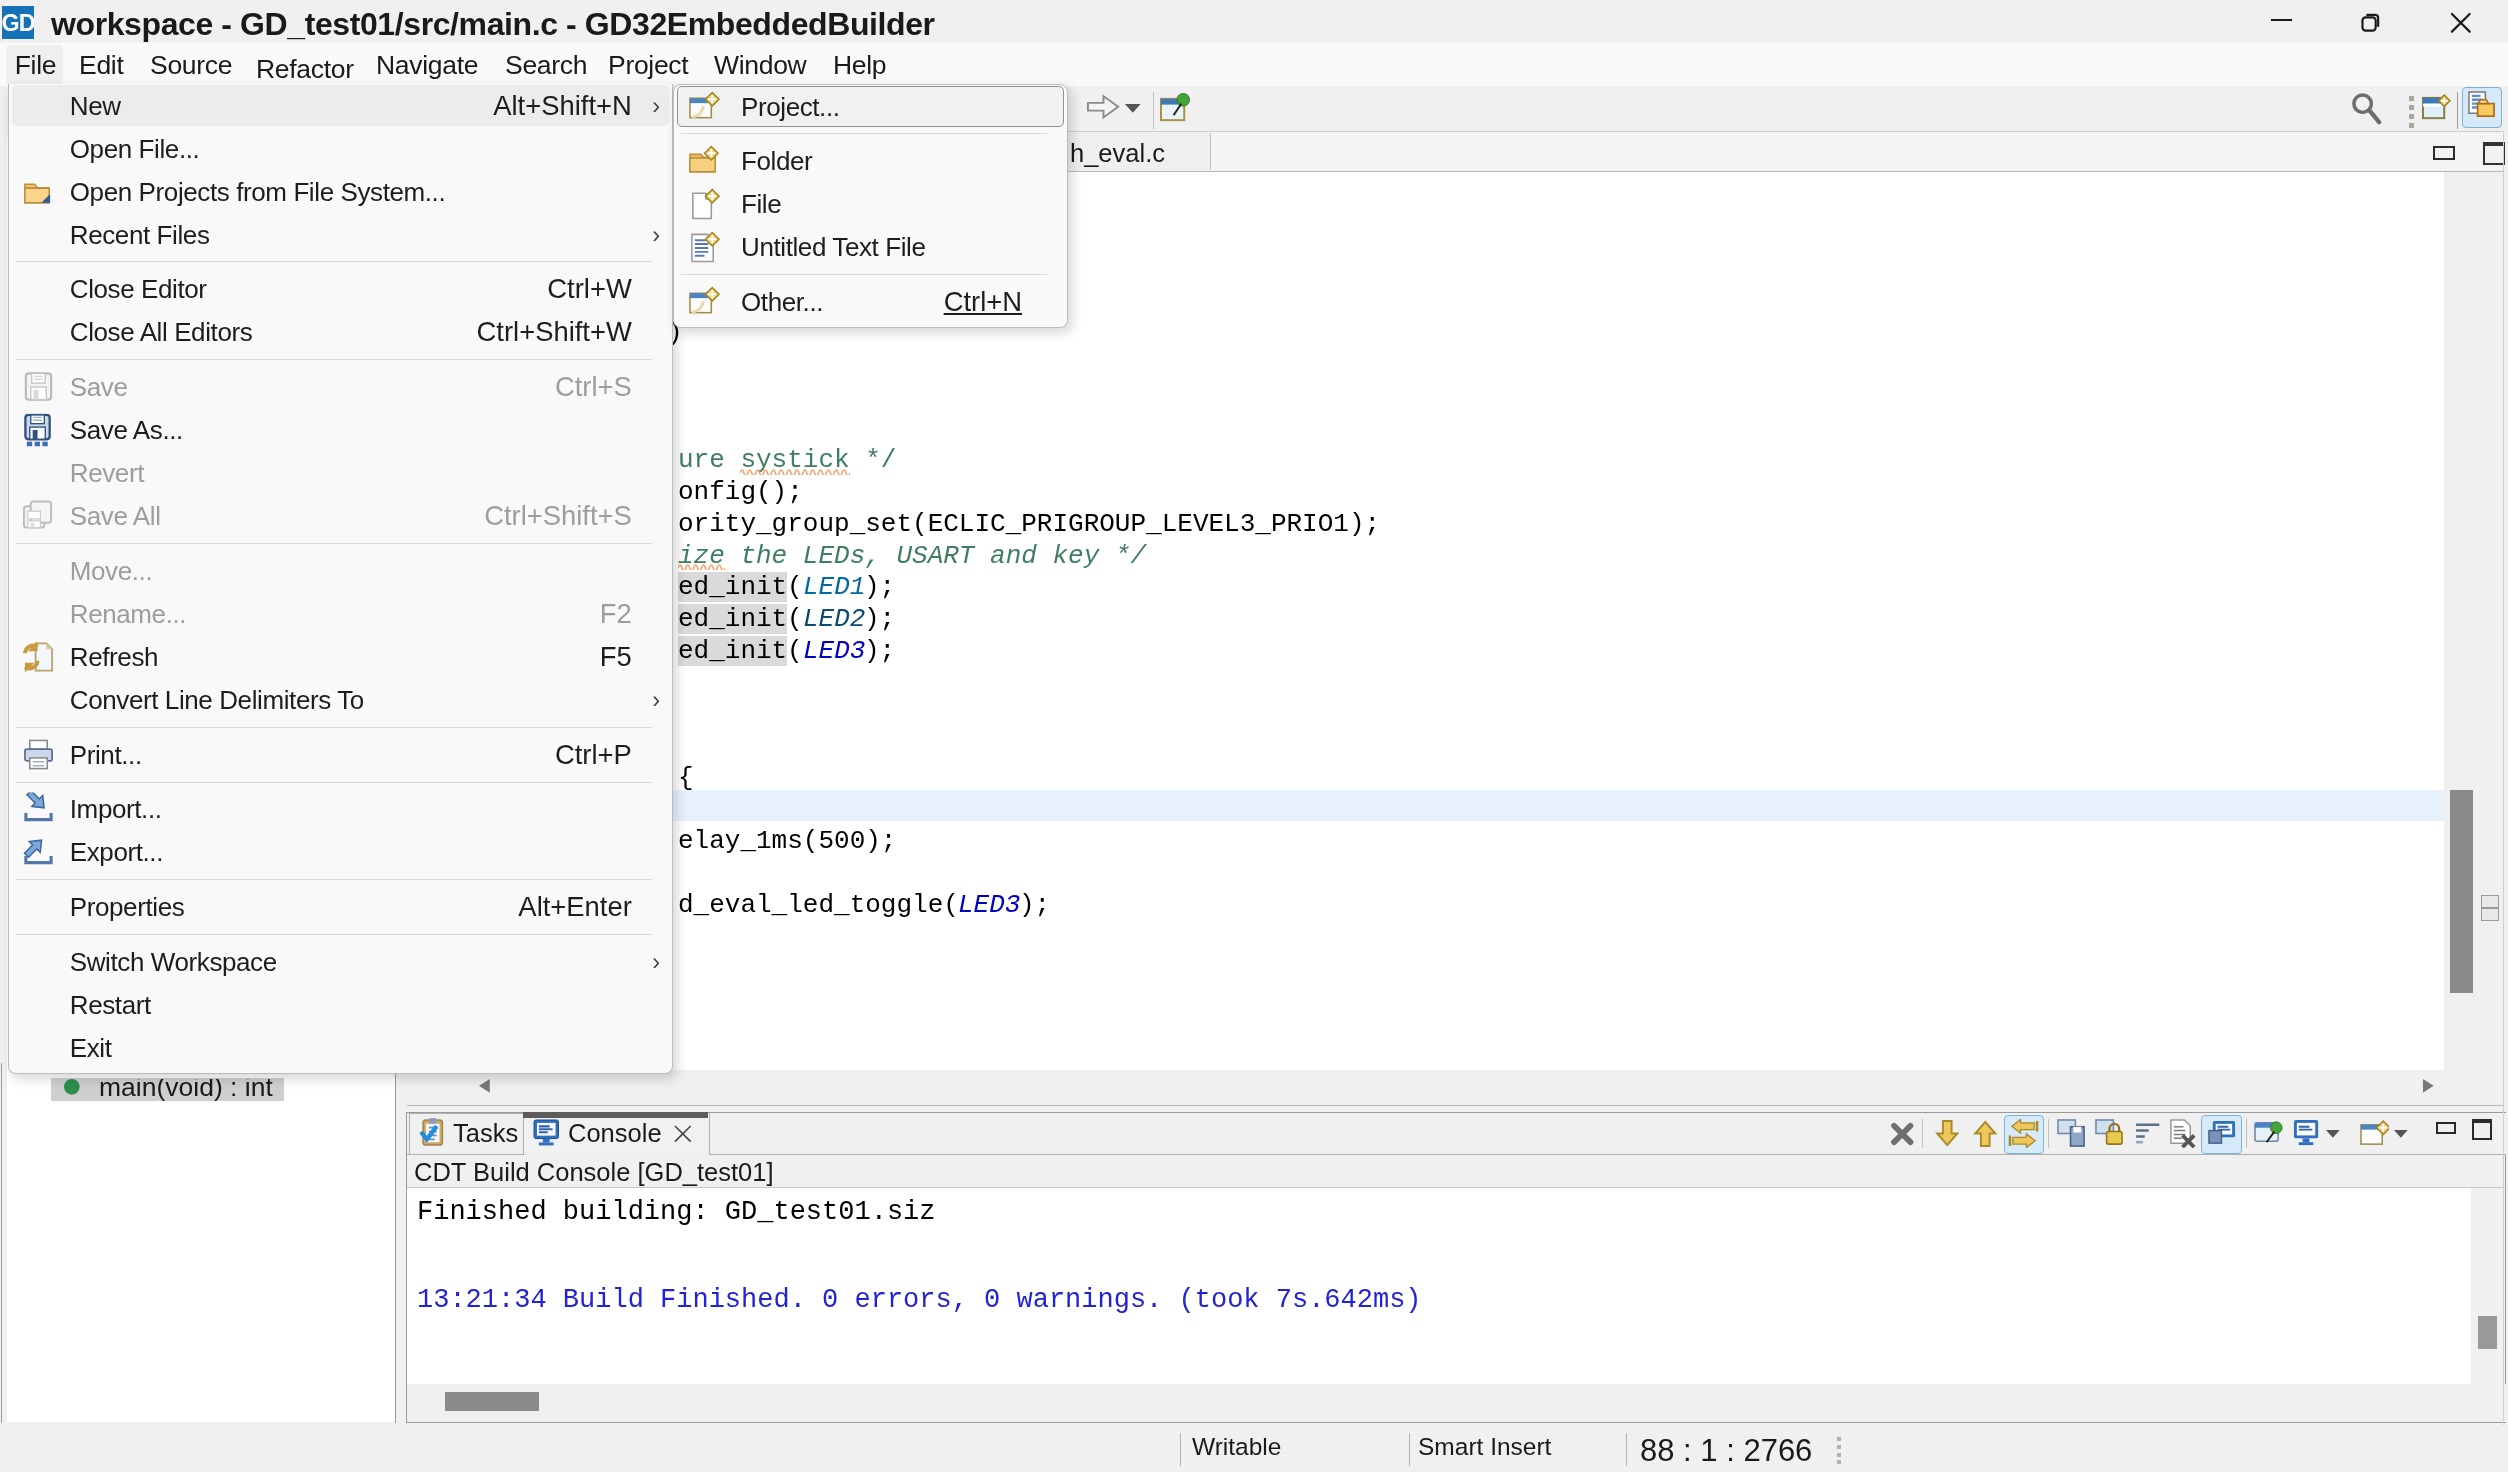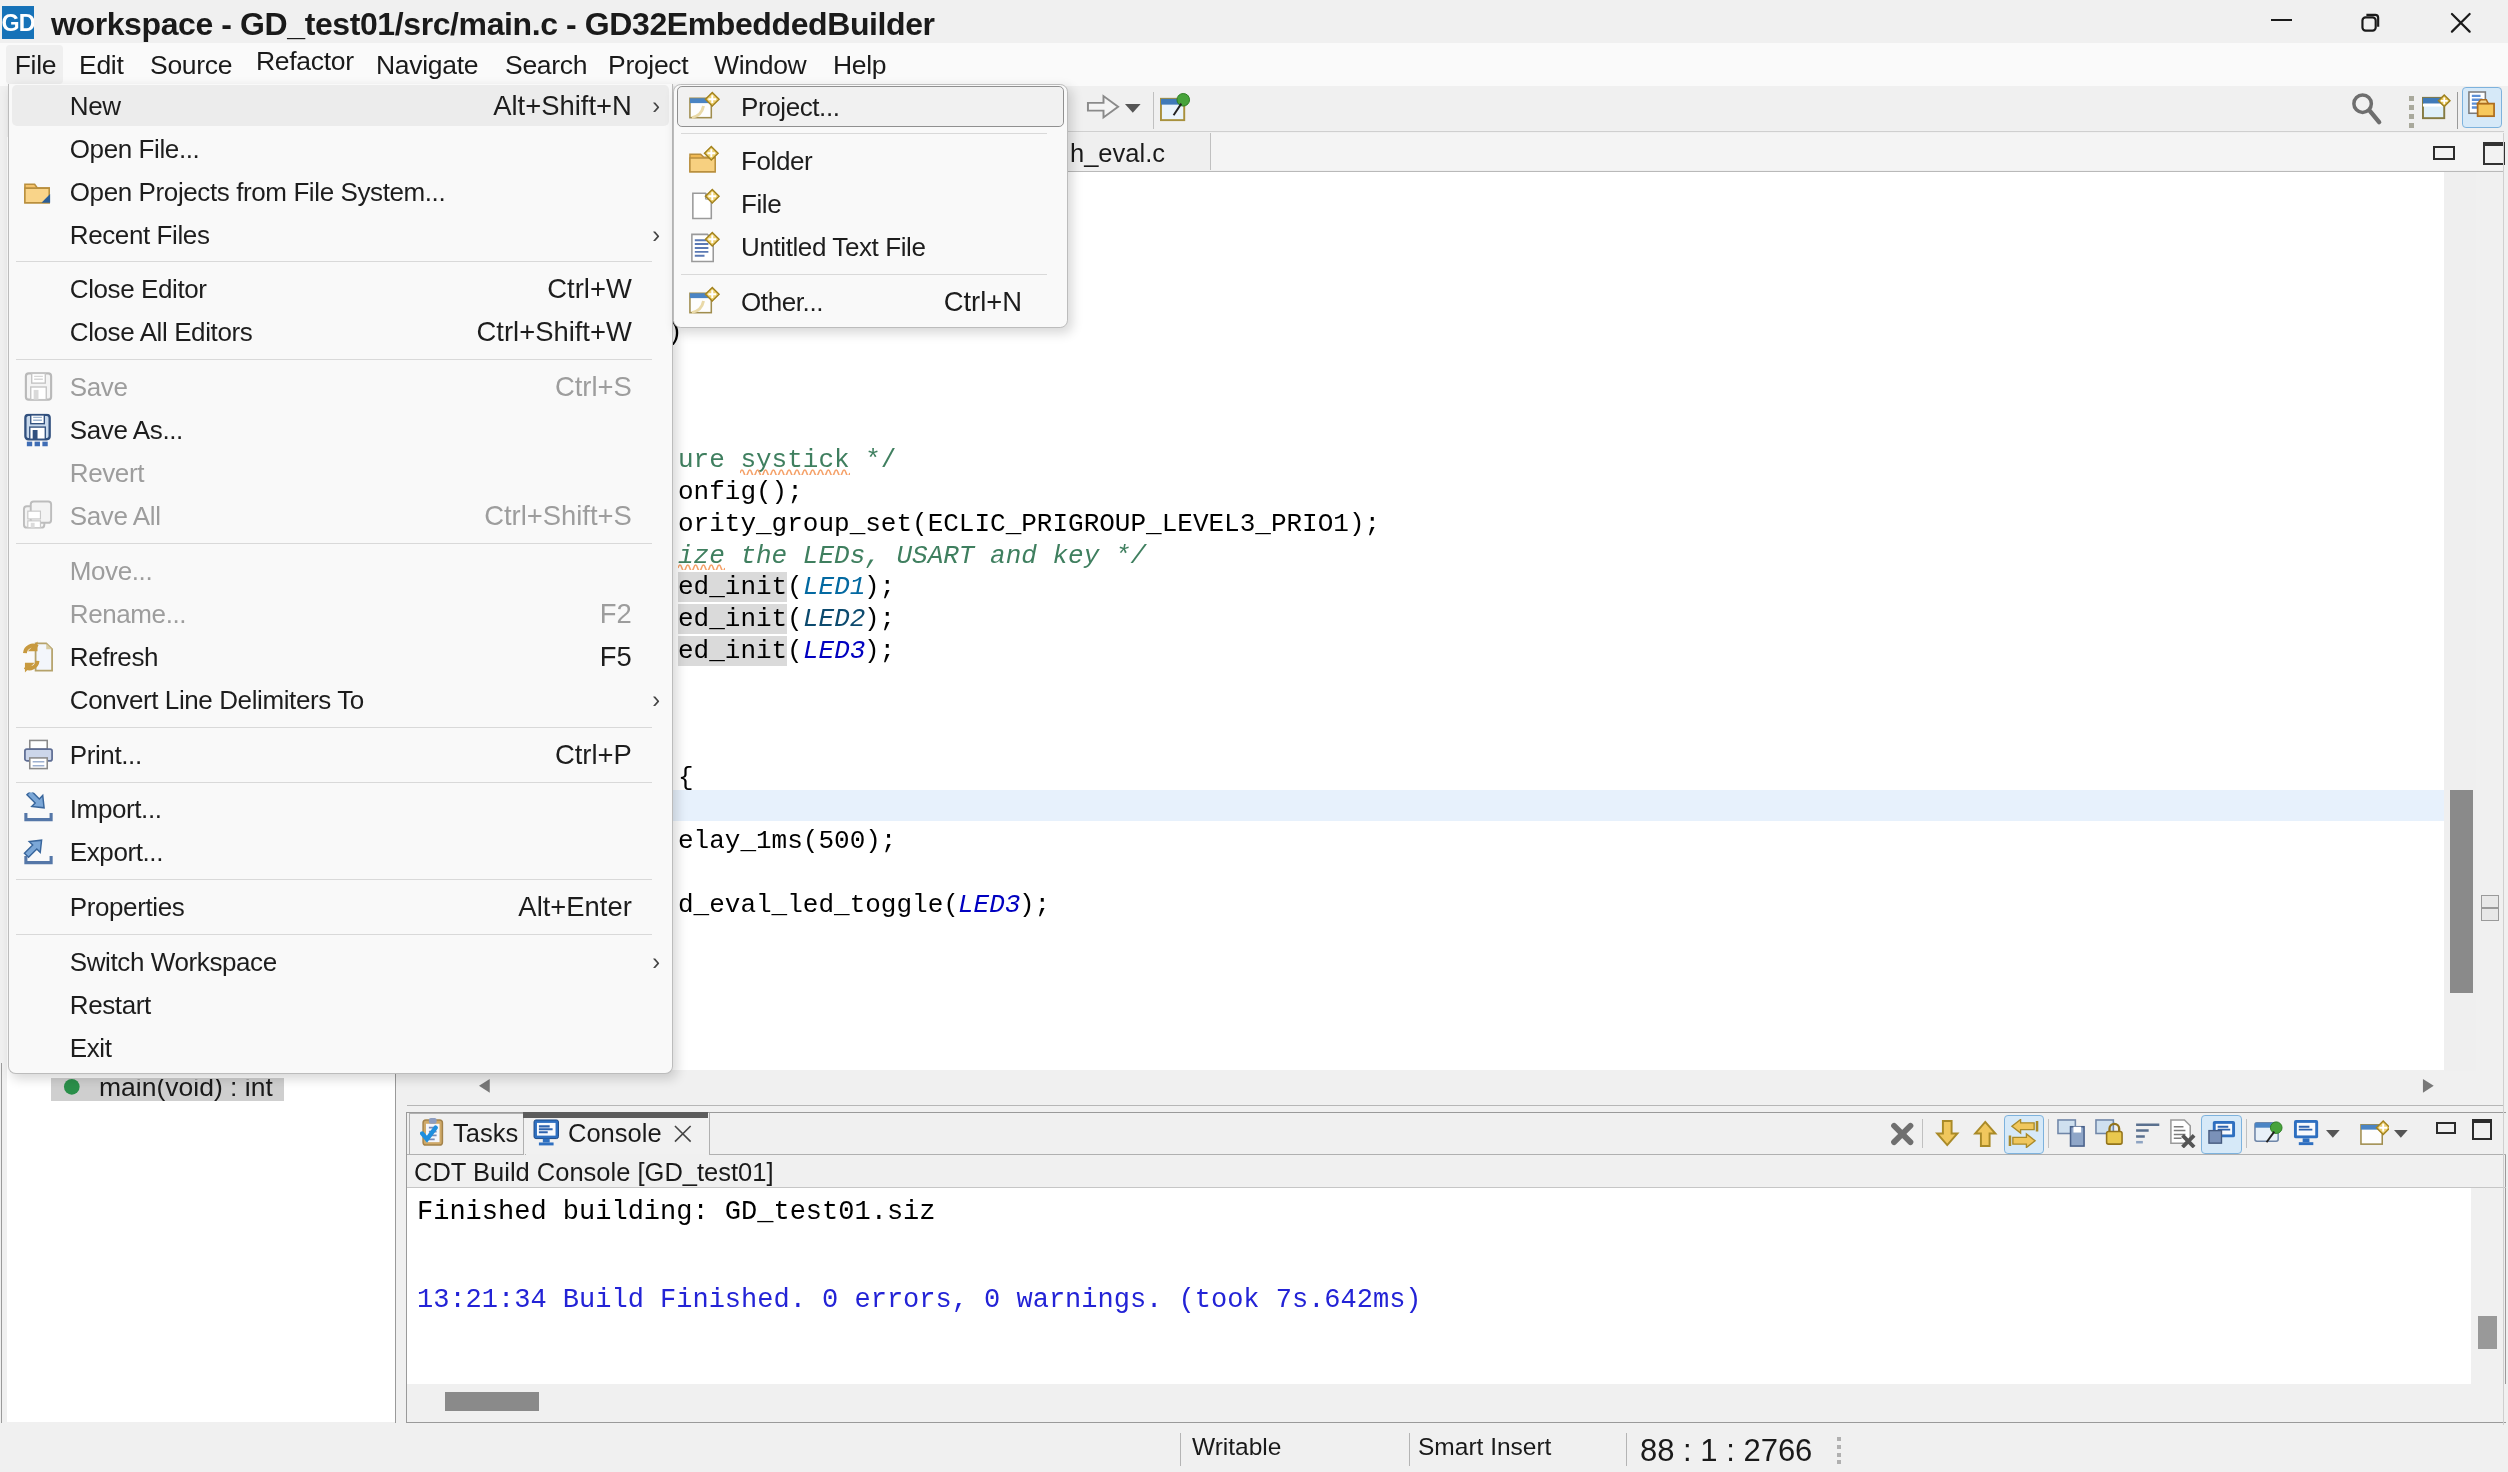--- a/index.html
+++ b/index.html
@@ -60,7 +60,7 @@
 <div class="txt" style="left:14.7px;top:50px;font-size:26.5px;letter-spacing:-0.3px;">File</div>
 <div class="txt" style="left:79px;top:50px;font-size:26.5px;letter-spacing:-0.3px;">Edit</div>
 <div class="txt" style="left:150px;top:50px;font-size:26.5px;letter-spacing:-0.3px;">Source</div>
-<div class="txt" style="left:256px;top:46px;font-size:26.5px;letter-spacing:-0.3px;">Refactor</div>
+<div class="txt" style="left:256px;top:54px;font-size:26.5px;letter-spacing:-0.3px;">Refactor</div>
 <div class="txt" style="left:376px;top:50px;font-size:26.5px;letter-spacing:-0.3px;">Navigate</div>
 <div class="txt" style="left:505px;top:50px;font-size:26.5px;letter-spacing:-0.3px;">Search</div>
 <div class="txt" style="left:608px;top:50px;font-size:26.5px;letter-spacing:-0.3px;">Project</div>

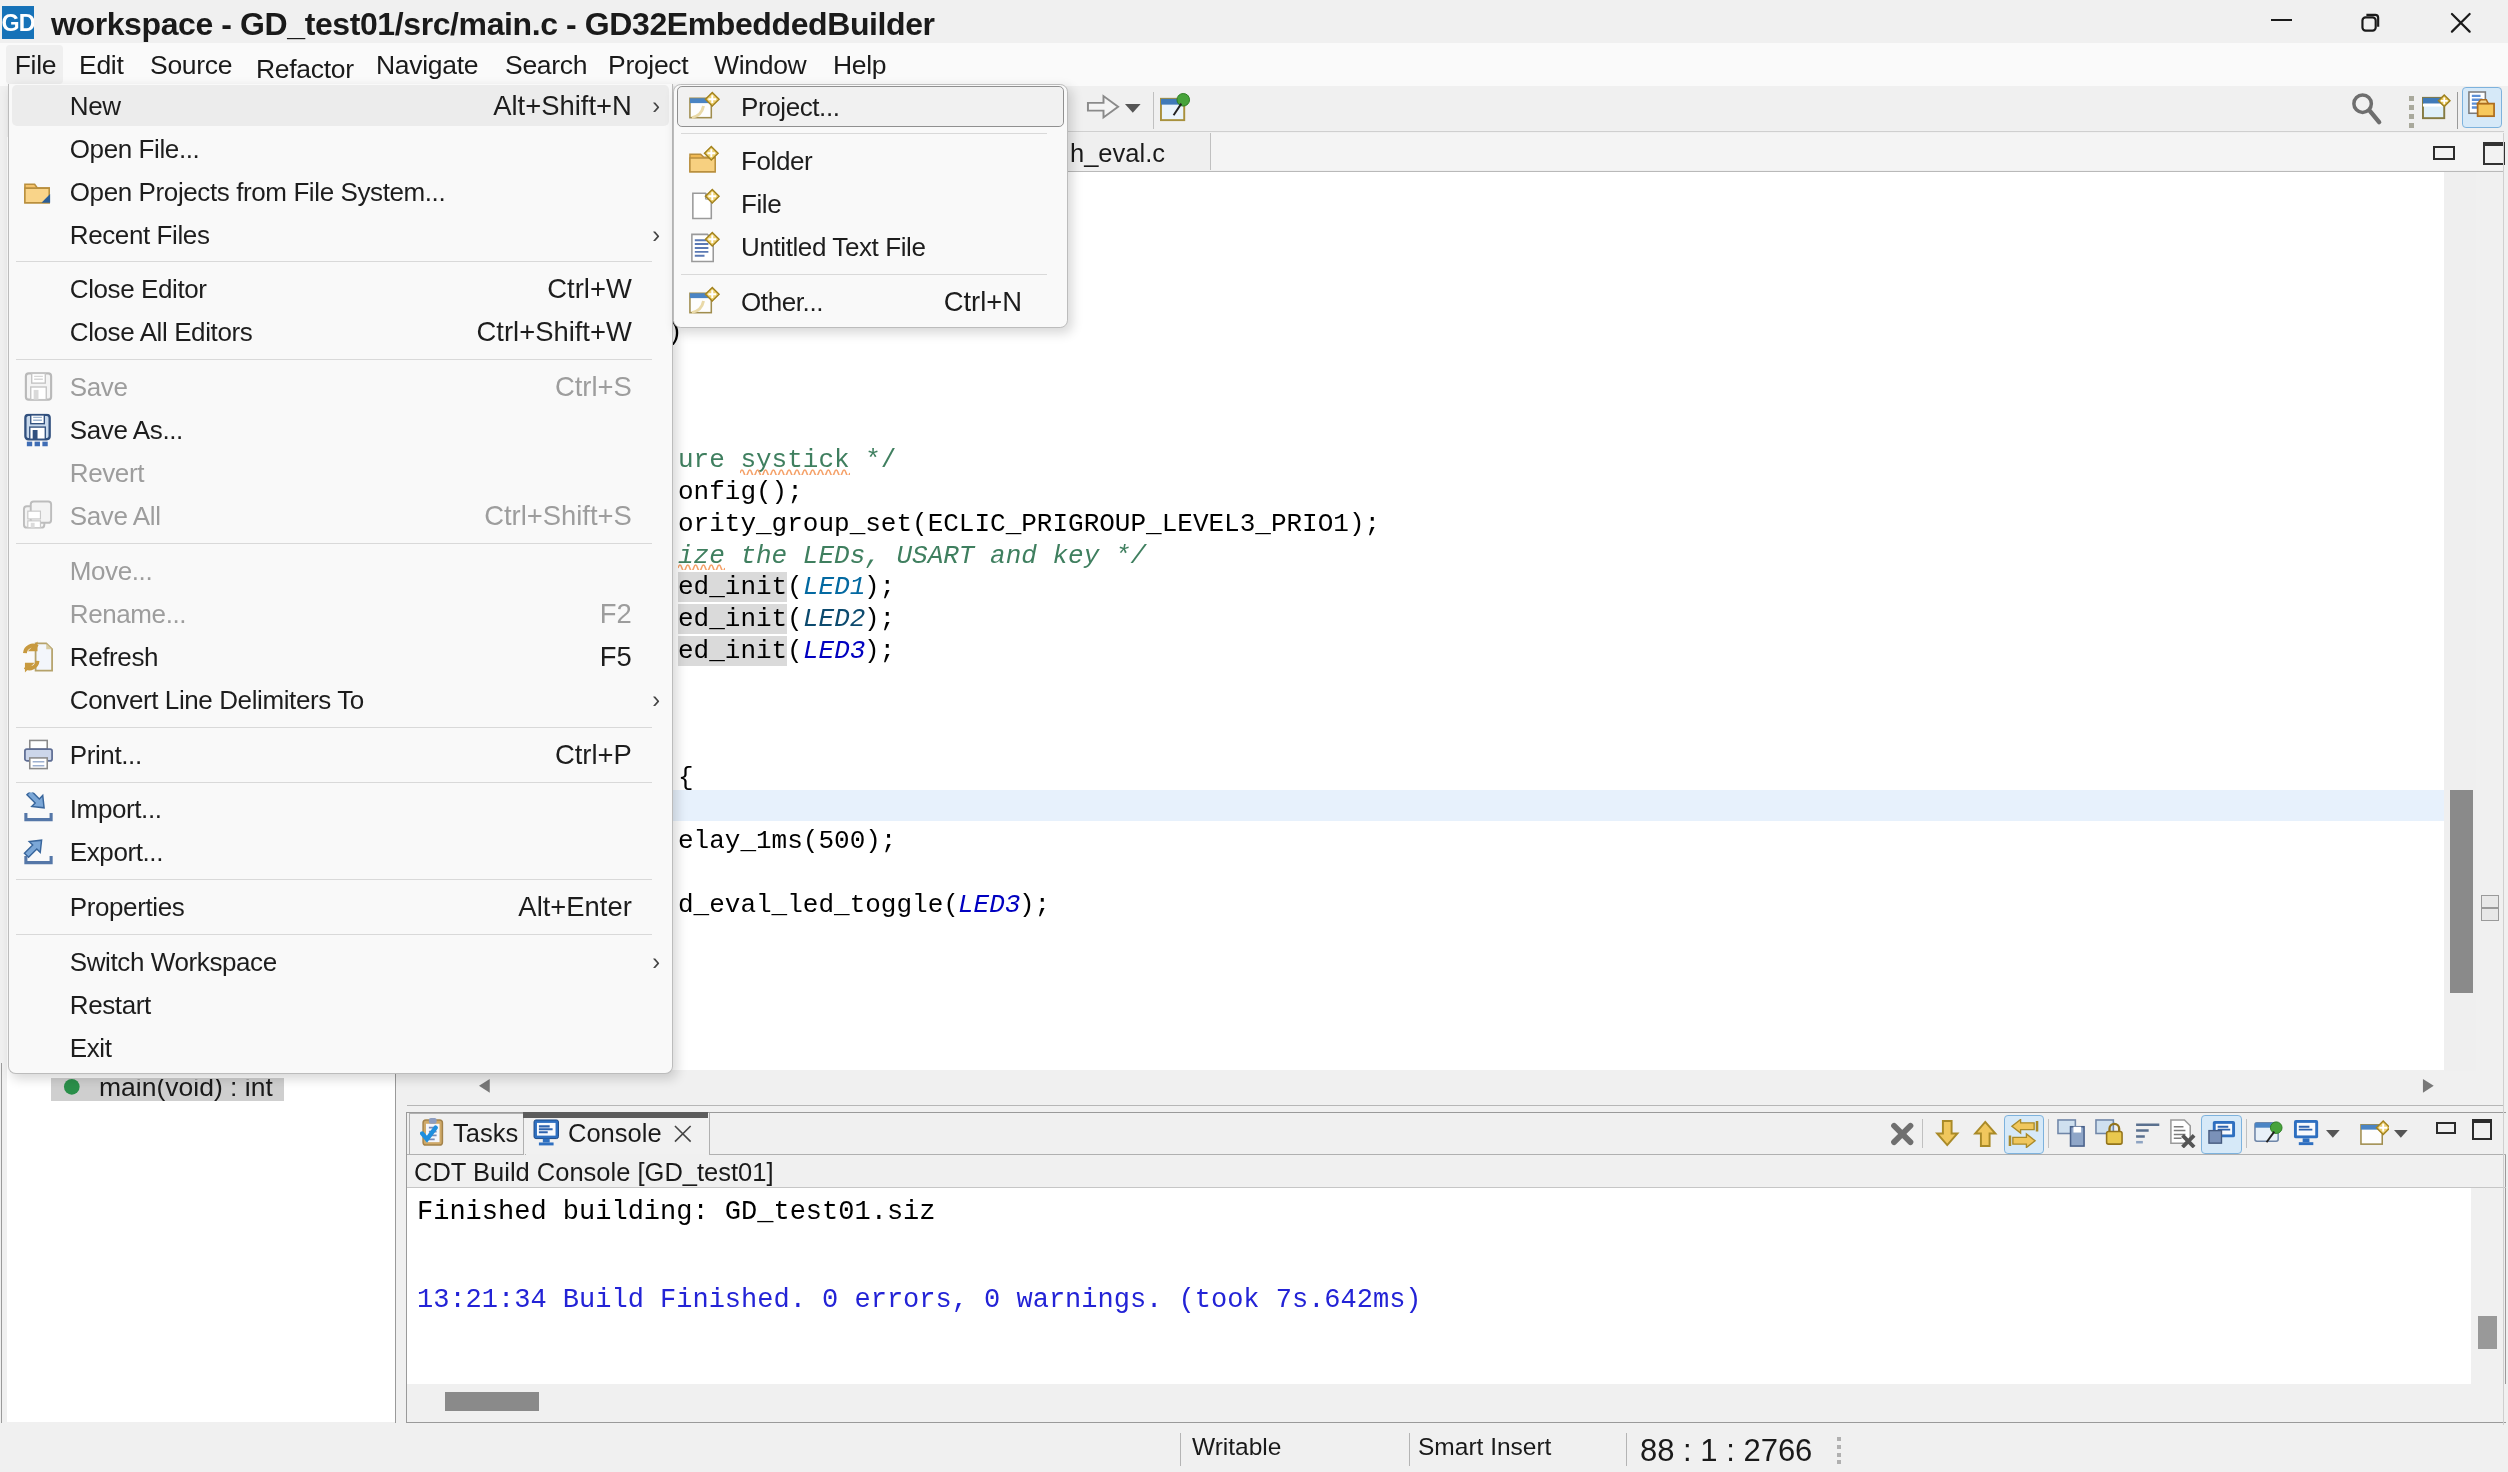--- a/index.html
+++ b/index.html
@@ -499,7 +499,7 @@
       <path d="M25 5 v8 M21 9 h8" stroke="#fff" stroke-width="2"></path>
       </svg>
     <span class="lab">Other...</span>
-      <span class="sc" style="right:45px;">Ctrl+N</span>
+      <span class="sc" style="right:45px;text-decoration:underline;">Ctrl+N</span>
     </div>
 </div>
 

